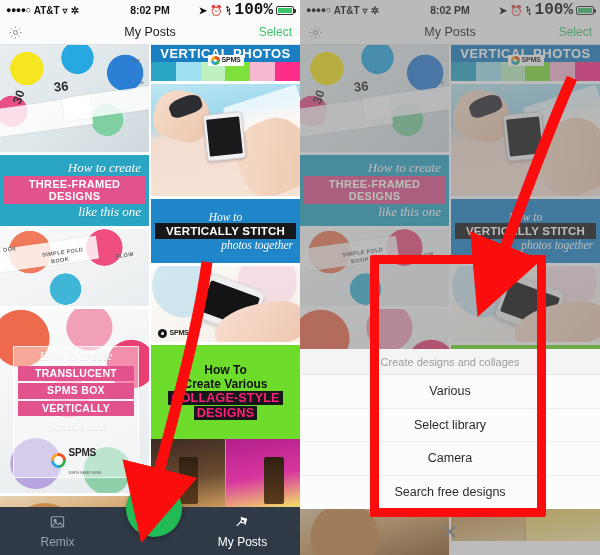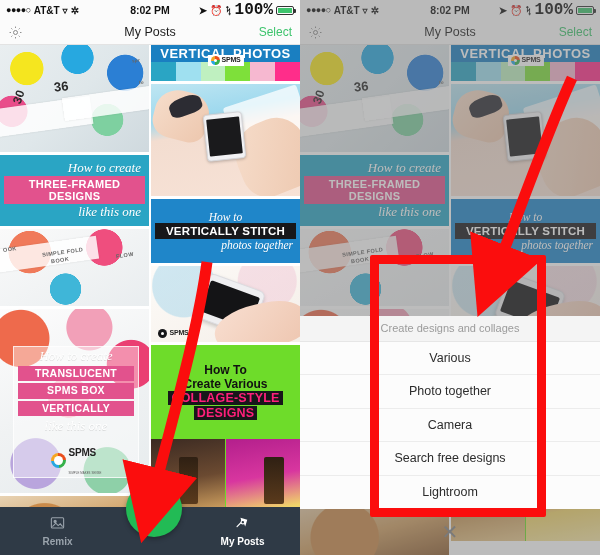--- a/index.html
+++ b/index.html
@@ -595,7 +595,7 @@
     <div class="sheet">
       <div class="sheet-head">Create designs and collages</div>
       <div class="sheet-item">Various</div>
-      <div class="sheet-item">Photo together</div>
+      <div class="sheet-item">Select library</div>
       <div class="sheet-item">Camera</div>
       <div class="sheet-item">Search free designs</div>
       <div class="sheet-item">Lightroom</div>

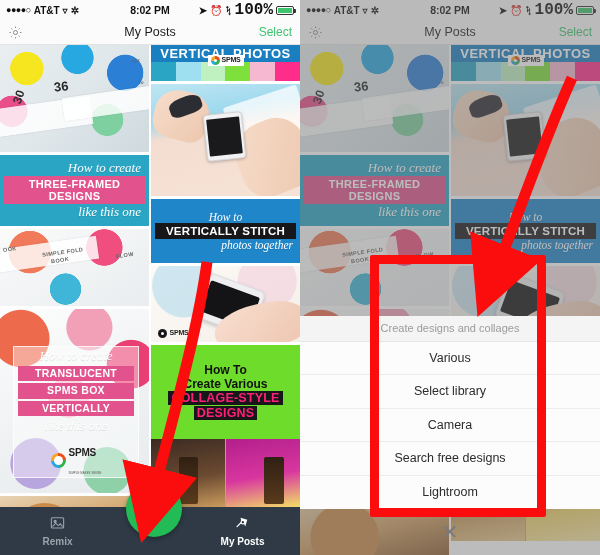--- a/index.html
+++ b/index.html
@@ -598,7 +598,6 @@
       <div class="sheet-item">Select library</div>
       <div class="sheet-item">Camera</div>
       <div class="sheet-item">Search free designs</div>
-      <div class="sheet-item">Lightroom</div>
     </div>
 
     <div class="sheet-close">

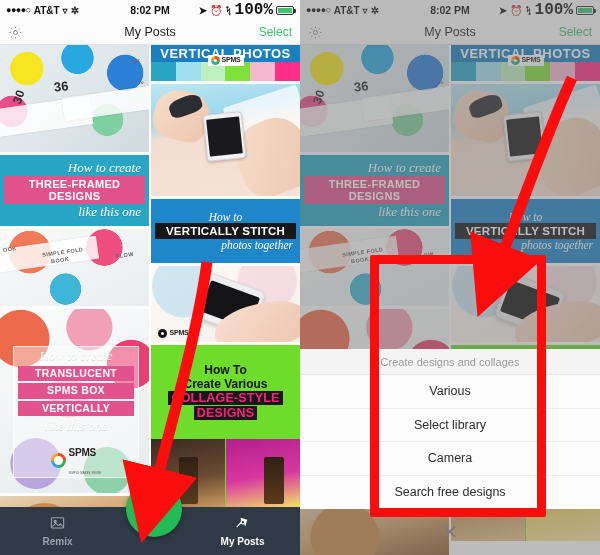--- a/index.html
+++ b/index.html
@@ -235,7 +235,7 @@
   }
   .tab { flex:1; display:flex; flex-direction:column; align-items:center;
          justify-content:center; gap:2px; }
-  .tab .lbl { font-size:10px;font-weight:bold; }
+  .tab .lbl { font-size:12px; }
   .tab-remix .lbl { color:#9aa3ac; }
   .tab-posts .lbl { color:#ffffff; }
   .tab-spacer { width:70px; }

